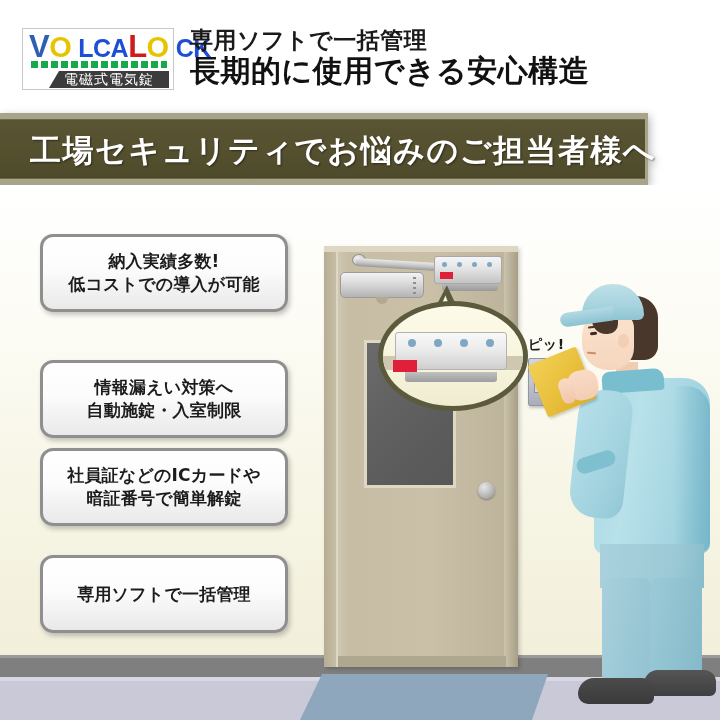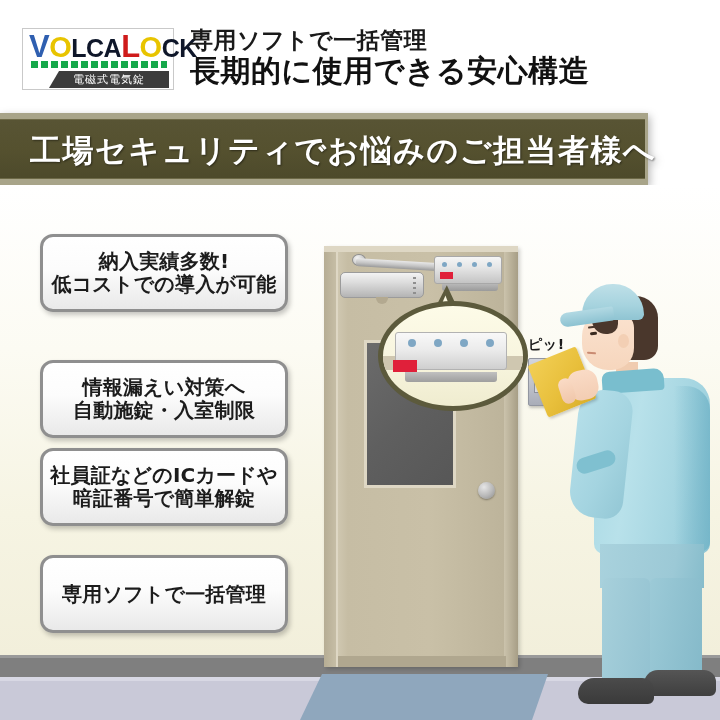--- a/index.html
+++ b/index.html
@@ -30,7 +30,7 @@
   }
   #logo-word .lv { color:#2f5fb0; font-size:31px; }
   #logo-word .lo { color:#e8c400; font-size:29px; }
-  #logo-word .lb { color:#0f172a; }
+  #logo-word .lb { color:#1d4ed8;padding-left:7px; }
   #logo-word .lr { color:#cf1b1b; font-size:31px; }
   #logo-dash {
     position:absolute; left:8px; top:32px; width:136px; height:7px;

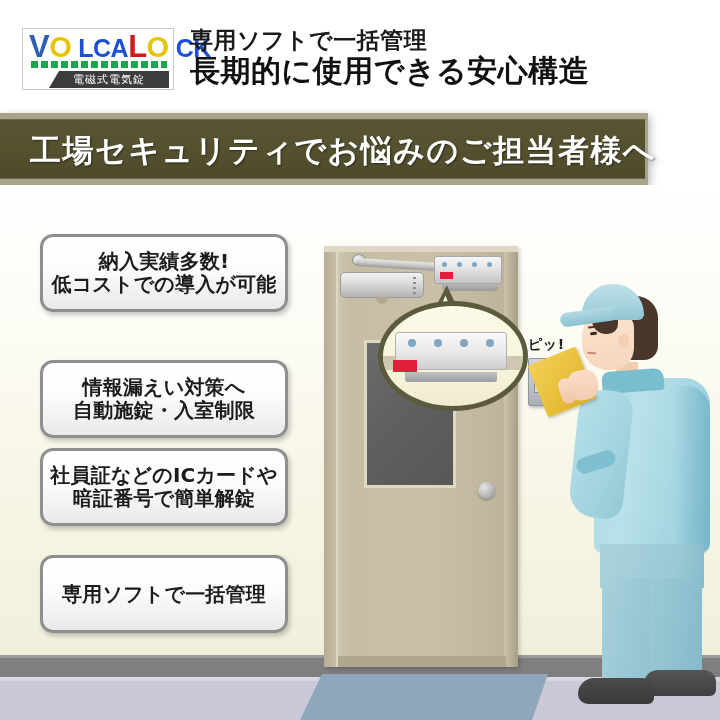--- a/index.html
+++ b/index.html
@@ -42,7 +42,7 @@
     clip-path:polygon(10px 0,100% 0,100% 100%,0 100%);
   }
   #logo-ribbon span {
-    display:block; color:#ffffff; font-size:11px; line-height:17px;
+    display:block; color:#ffffff; font-size:14px; line-height:17px;
     text-align:center; letter-spacing:1px;
   }
   #head-l1 {

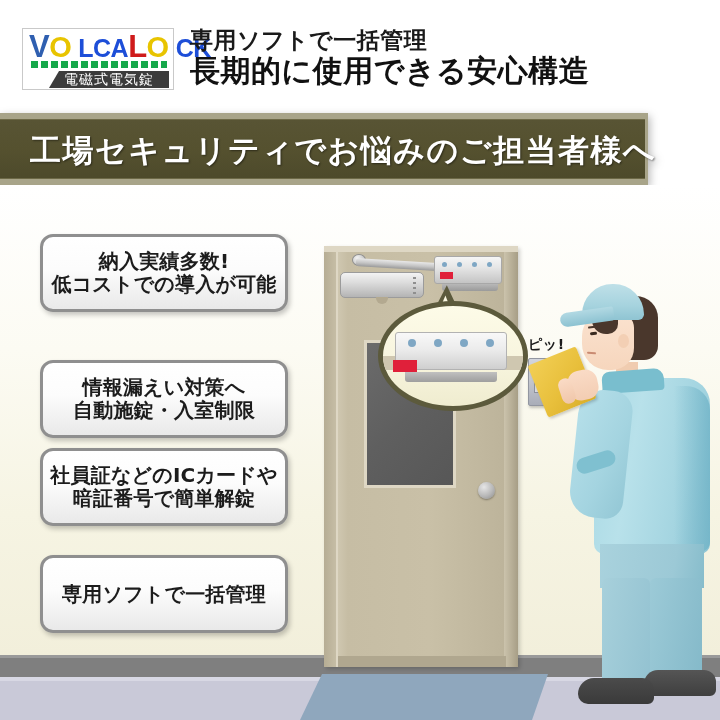--- a/index.html
+++ b/index.html
@@ -82,7 +82,7 @@
   }
   .fbox .ln {
     font-family:"DejaVu Sans", sans-serif; font-weight:bold;
-    font-size:20px; line-height:23px; color:#1c1c1c;
+    font-size:17px; line-height:23px; color:#1c1c1c;
     white-space:nowrap; letter-spacing:0.2px;
   }
   #fbox0 { top:234px; }

